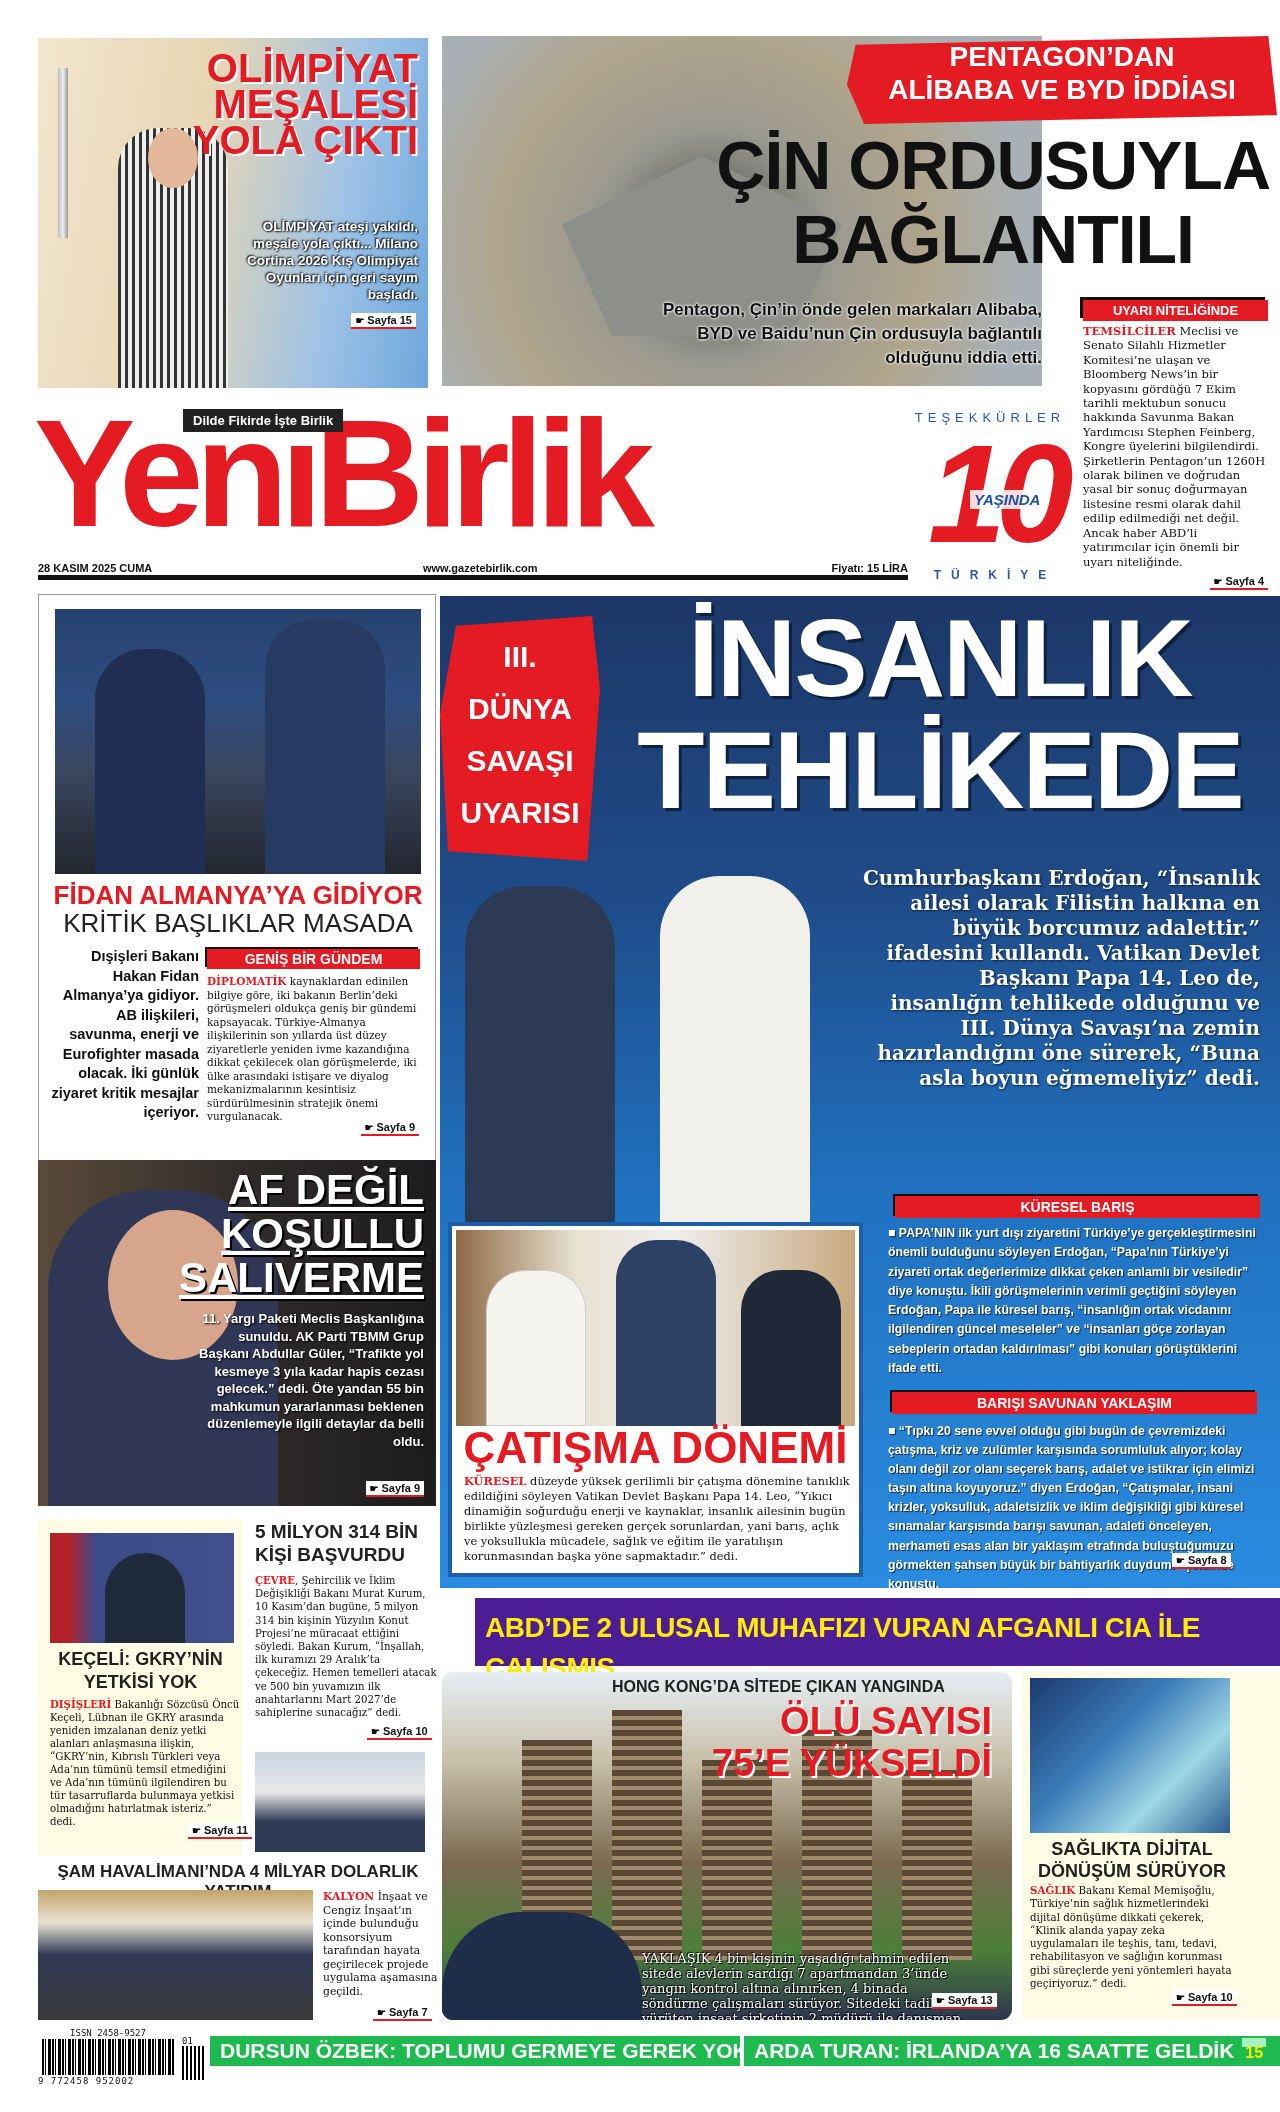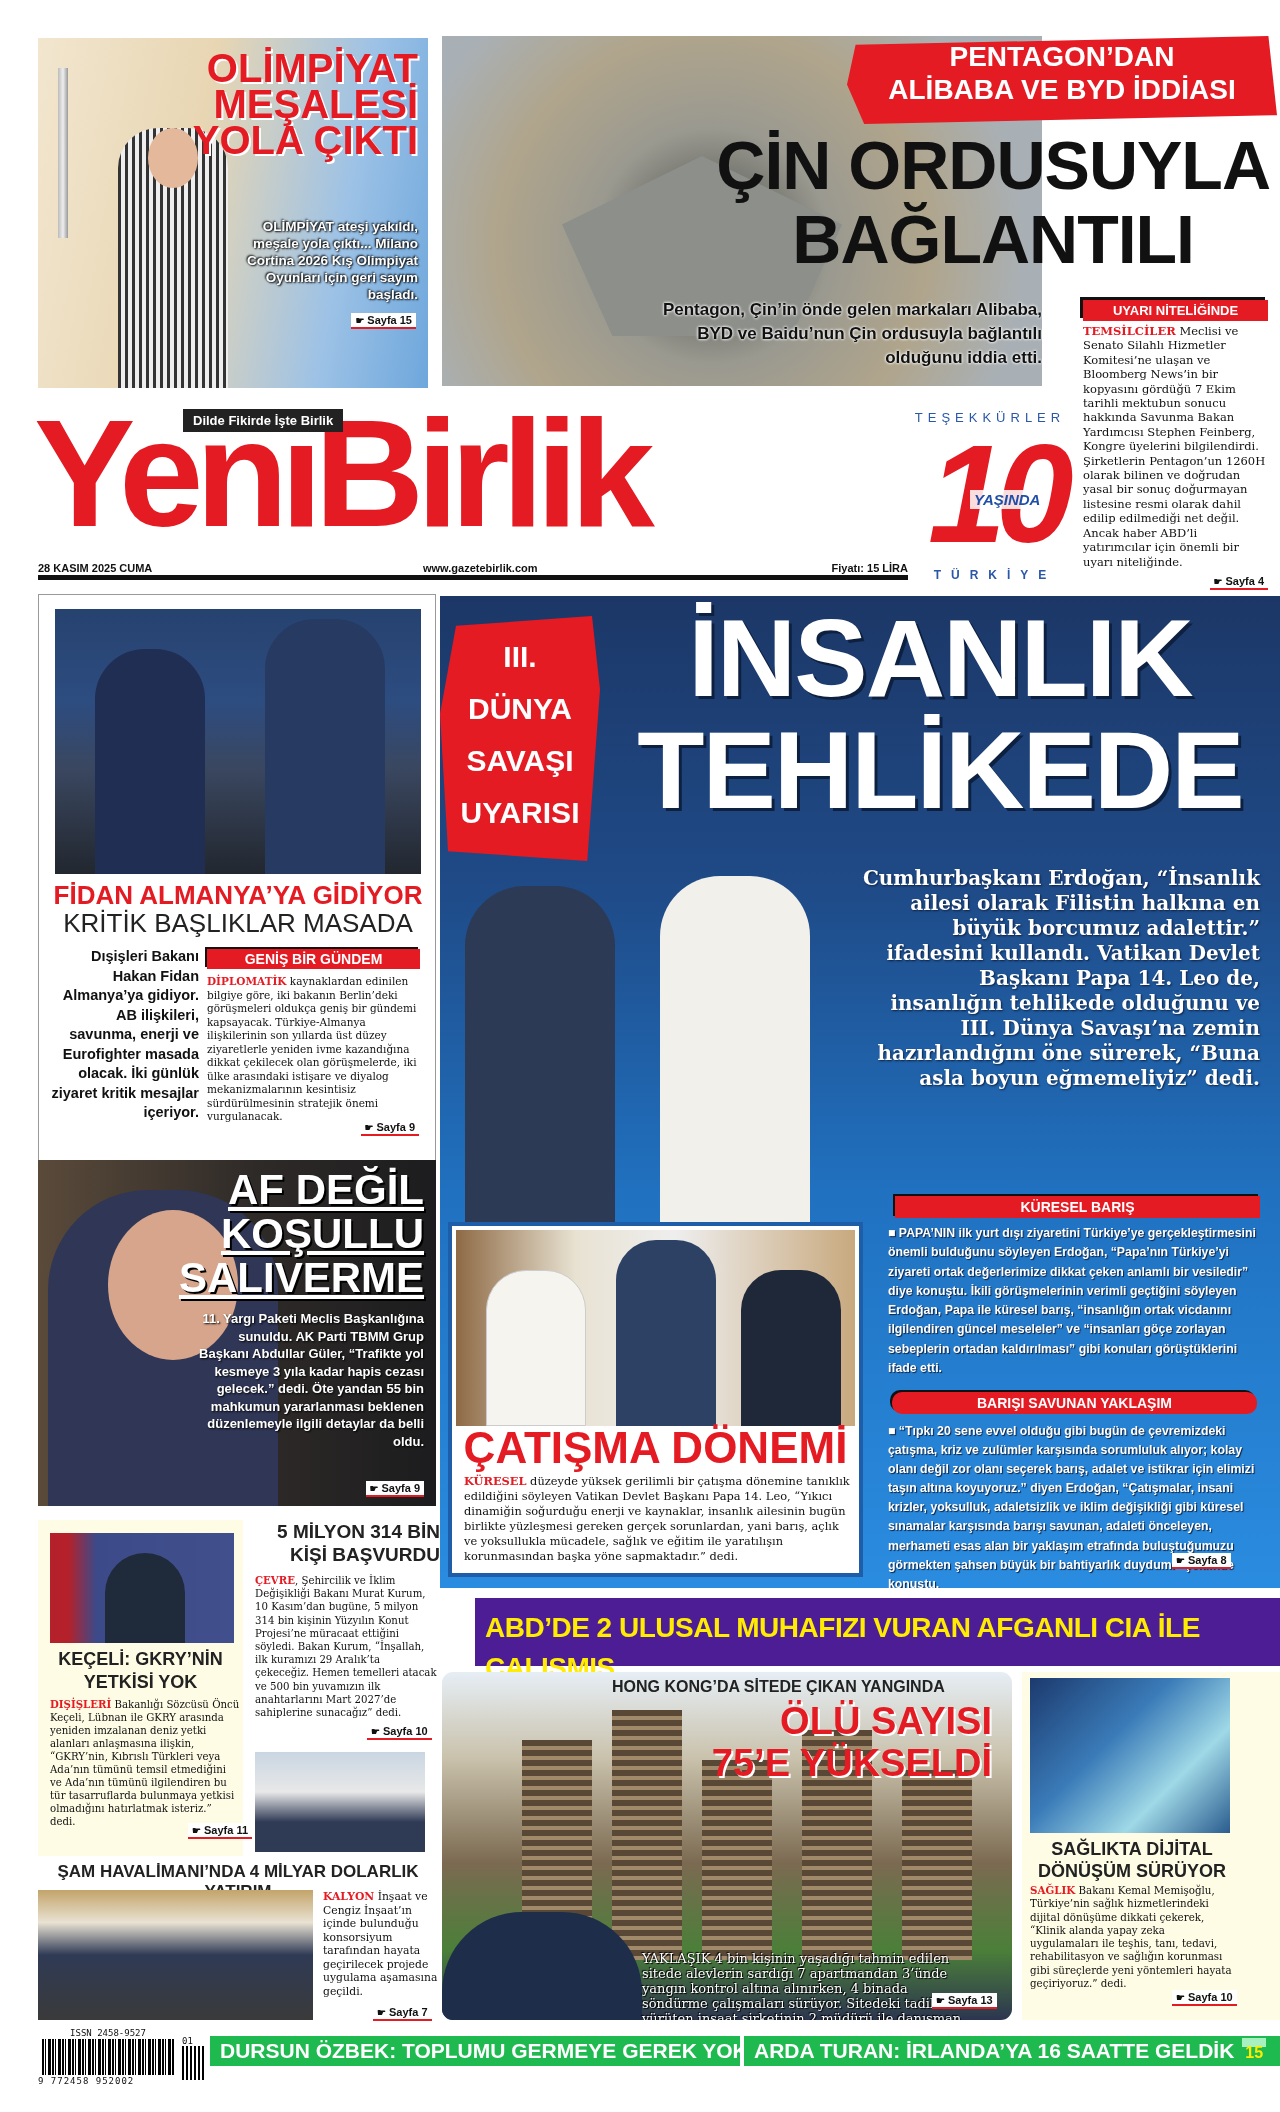--- a/index.html
+++ b/index.html
@@ -71,7 +71,7 @@
   #main .quote { position: absolute; left: 420px; top: 270px; width: 400px; text-align: right; color: #fff; font-weight: bold; font-size: 20px; line-height: 25px; font-family: "DejaVu Serif", serif; text-shadow: 1px 1px 2px #0d2040; }
   #main .bar1 { position: absolute; left: 455px; top: 600px; width: 365px; font-size: 14px; padding: 3px 0; box-shadow: -2px -2px 0 #111; }
   #main .b1 { position: absolute; left: 448px; top: 628px; width: 380px; color: #fff; font-weight: bold; font-size: 12.3px; line-height: 19.3px; text-shadow: 1px 1px 1px #0d2040; }
-  #main .bar2 { position: absolute; left: 452px; top: 796px; width: 365px; font-size: 14px; padding: 3px 0; box-shadow: -2px -2px 0 #111; border-radius: 10px; }
+  #main .bar2 { position: absolute; left: 452px; top: 796px; width: 365px; font-size: 14px; padding: 3px 0; box-shadow: -2px -2px 0 #111; }
   #main .b2 { position: absolute; left: 448px; top: 826px; width: 380px; color: #fff; font-weight: bold; font-size: 12.3px; line-height: 19.1px; text-shadow: 1px 1px 1px #0d2040; }
   #main .sy8 { position: absolute; left: 732px; top: 954px; }
   #main .inset { position: absolute; left: 8px; top: 626px; width: 415px; height: 355px; background: #fff; border: 4px solid #1e5da8; }

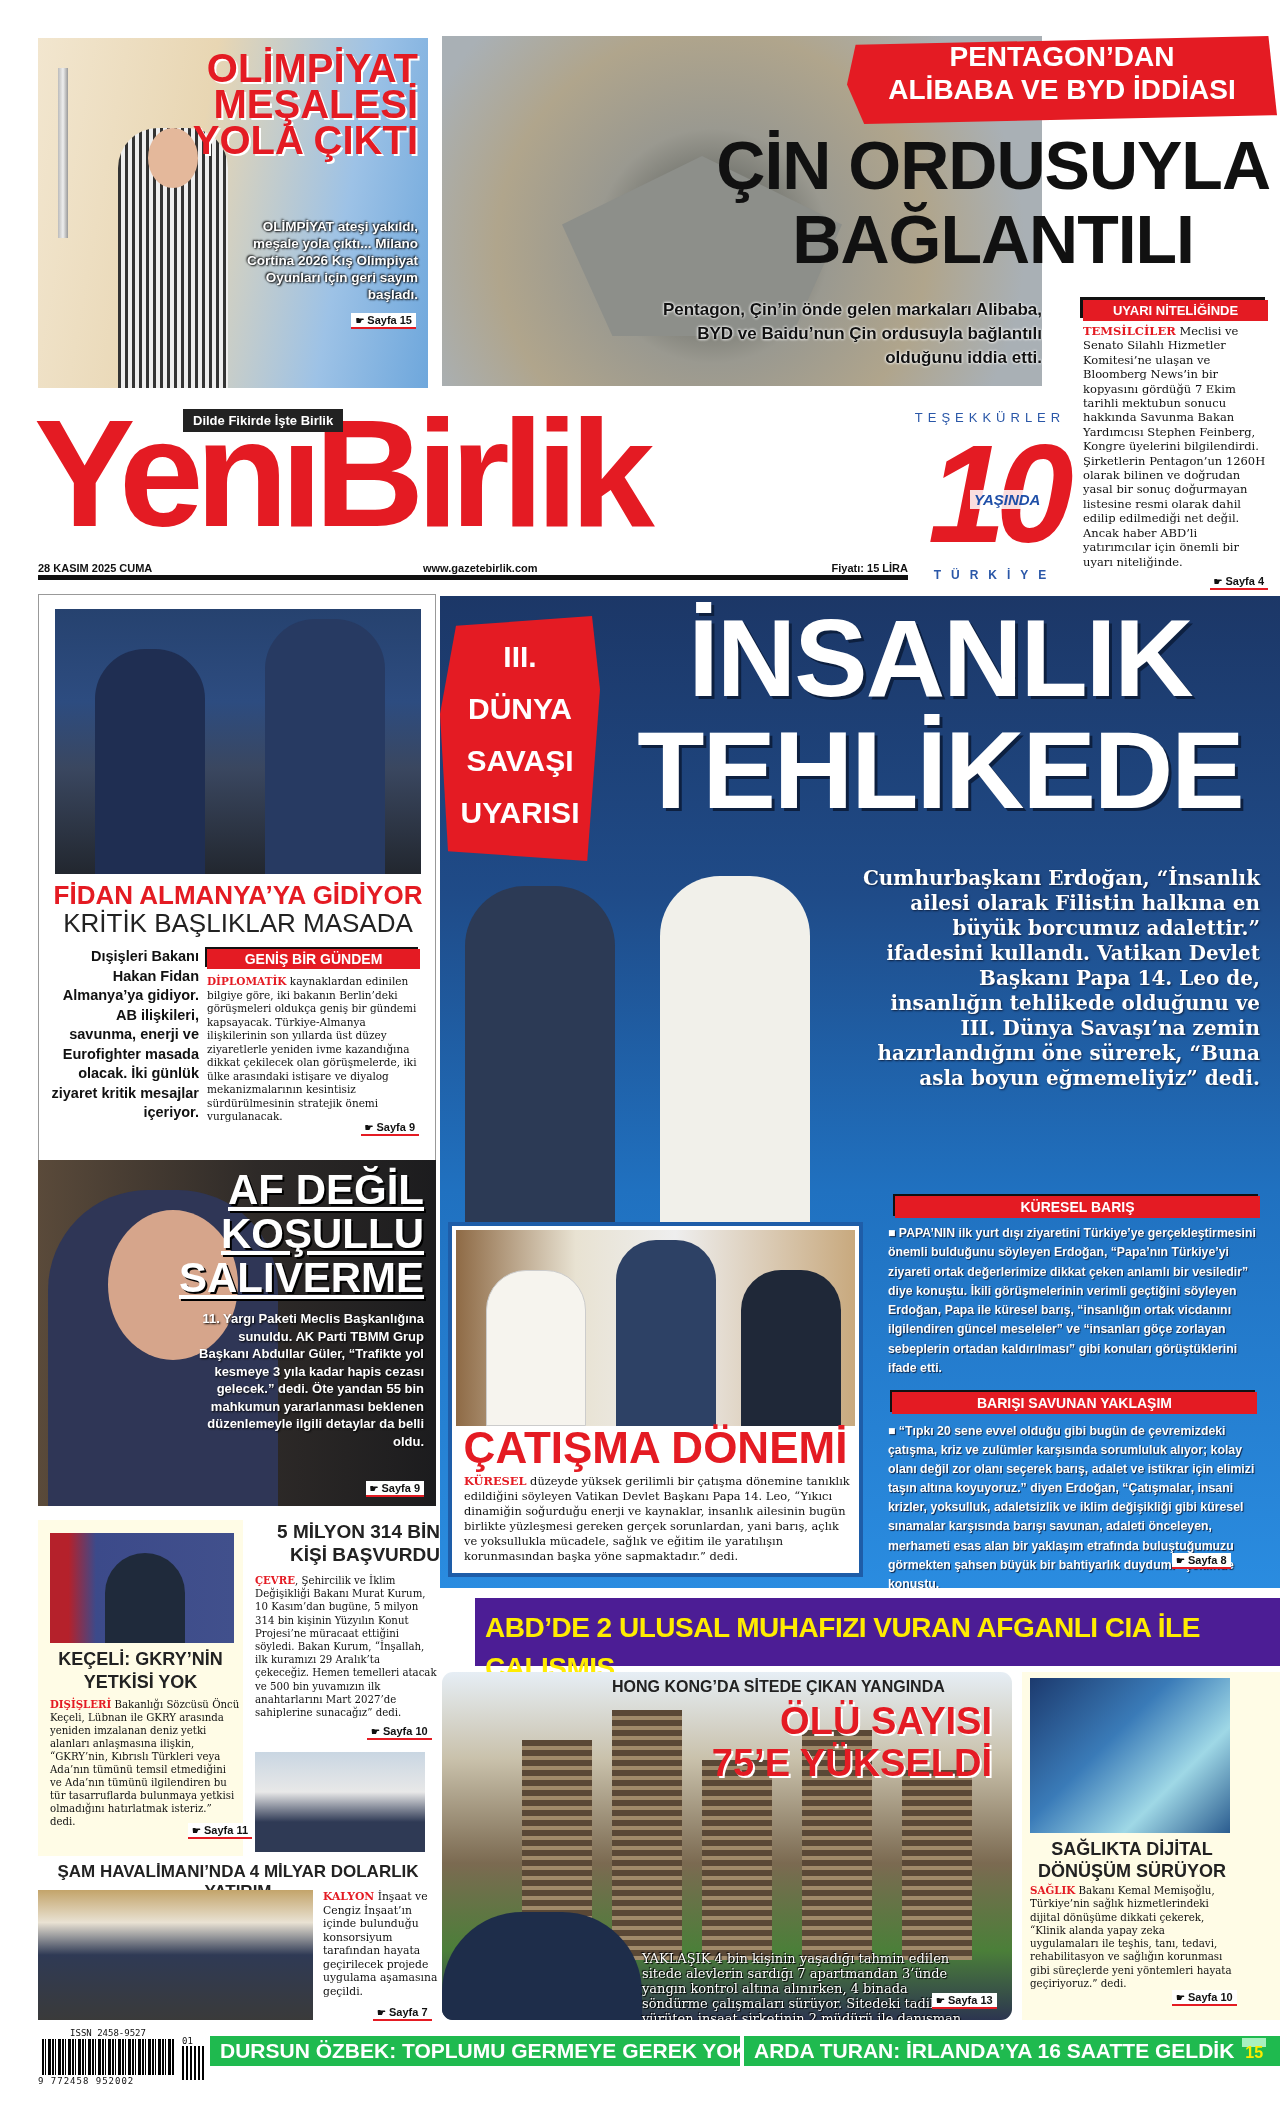--- a/index.html
+++ b/index.html
@@ -100,7 +100,7 @@
 
   
   #milyon { left: 255px; top: 1520px; width: 185px; height: 340px; }
-  #milyon .h { position: absolute; left: 0; top: 0; width: 185px; text-align: right; font-weight: bold; font-size: 19px; line-height: 23px; color: #222; }
+  #milyon .h { position: absolute; left: 0; top: 0; width: 185px; text-align: left; font-weight: bold; font-size: 19px; line-height: 23px; color: #222; }
   #milyon .t { position: absolute; left: 0; top: 54px; width: 182px; font-size: 10.2px; line-height: 13.2px; }
   #milyon .sy { position: absolute; left: 112px; top: 201px; }
   #milyon .img { position: absolute; left: 0; top: 232px; width: 170px; height: 100px; background: linear-gradient(180deg,#c9d6e2,#e8e8e8 40%,#2f3a55 70%); }

